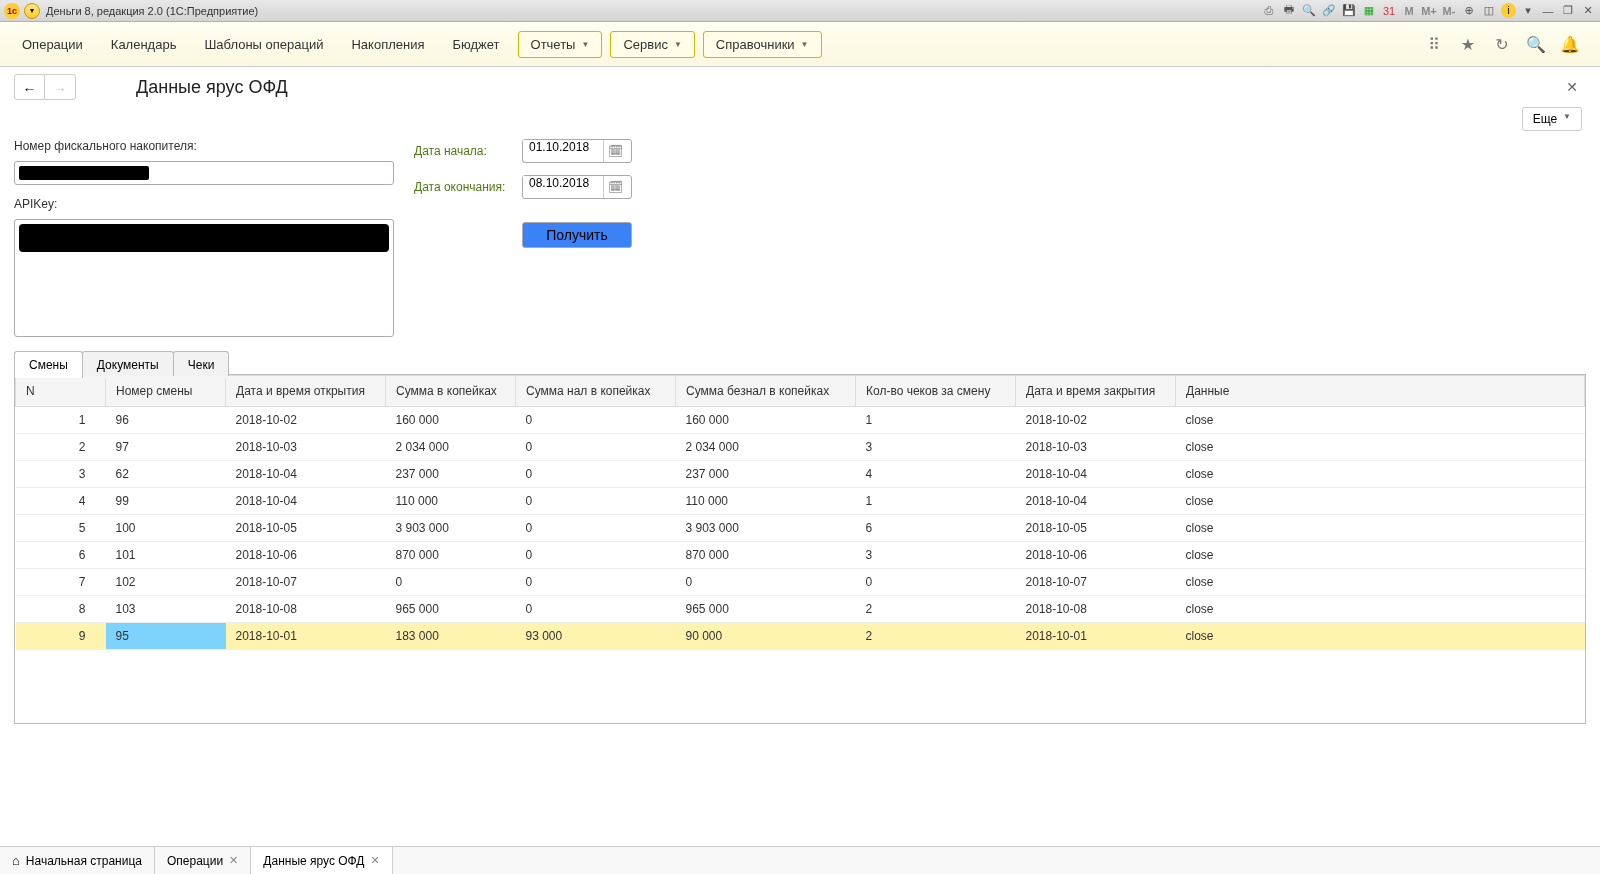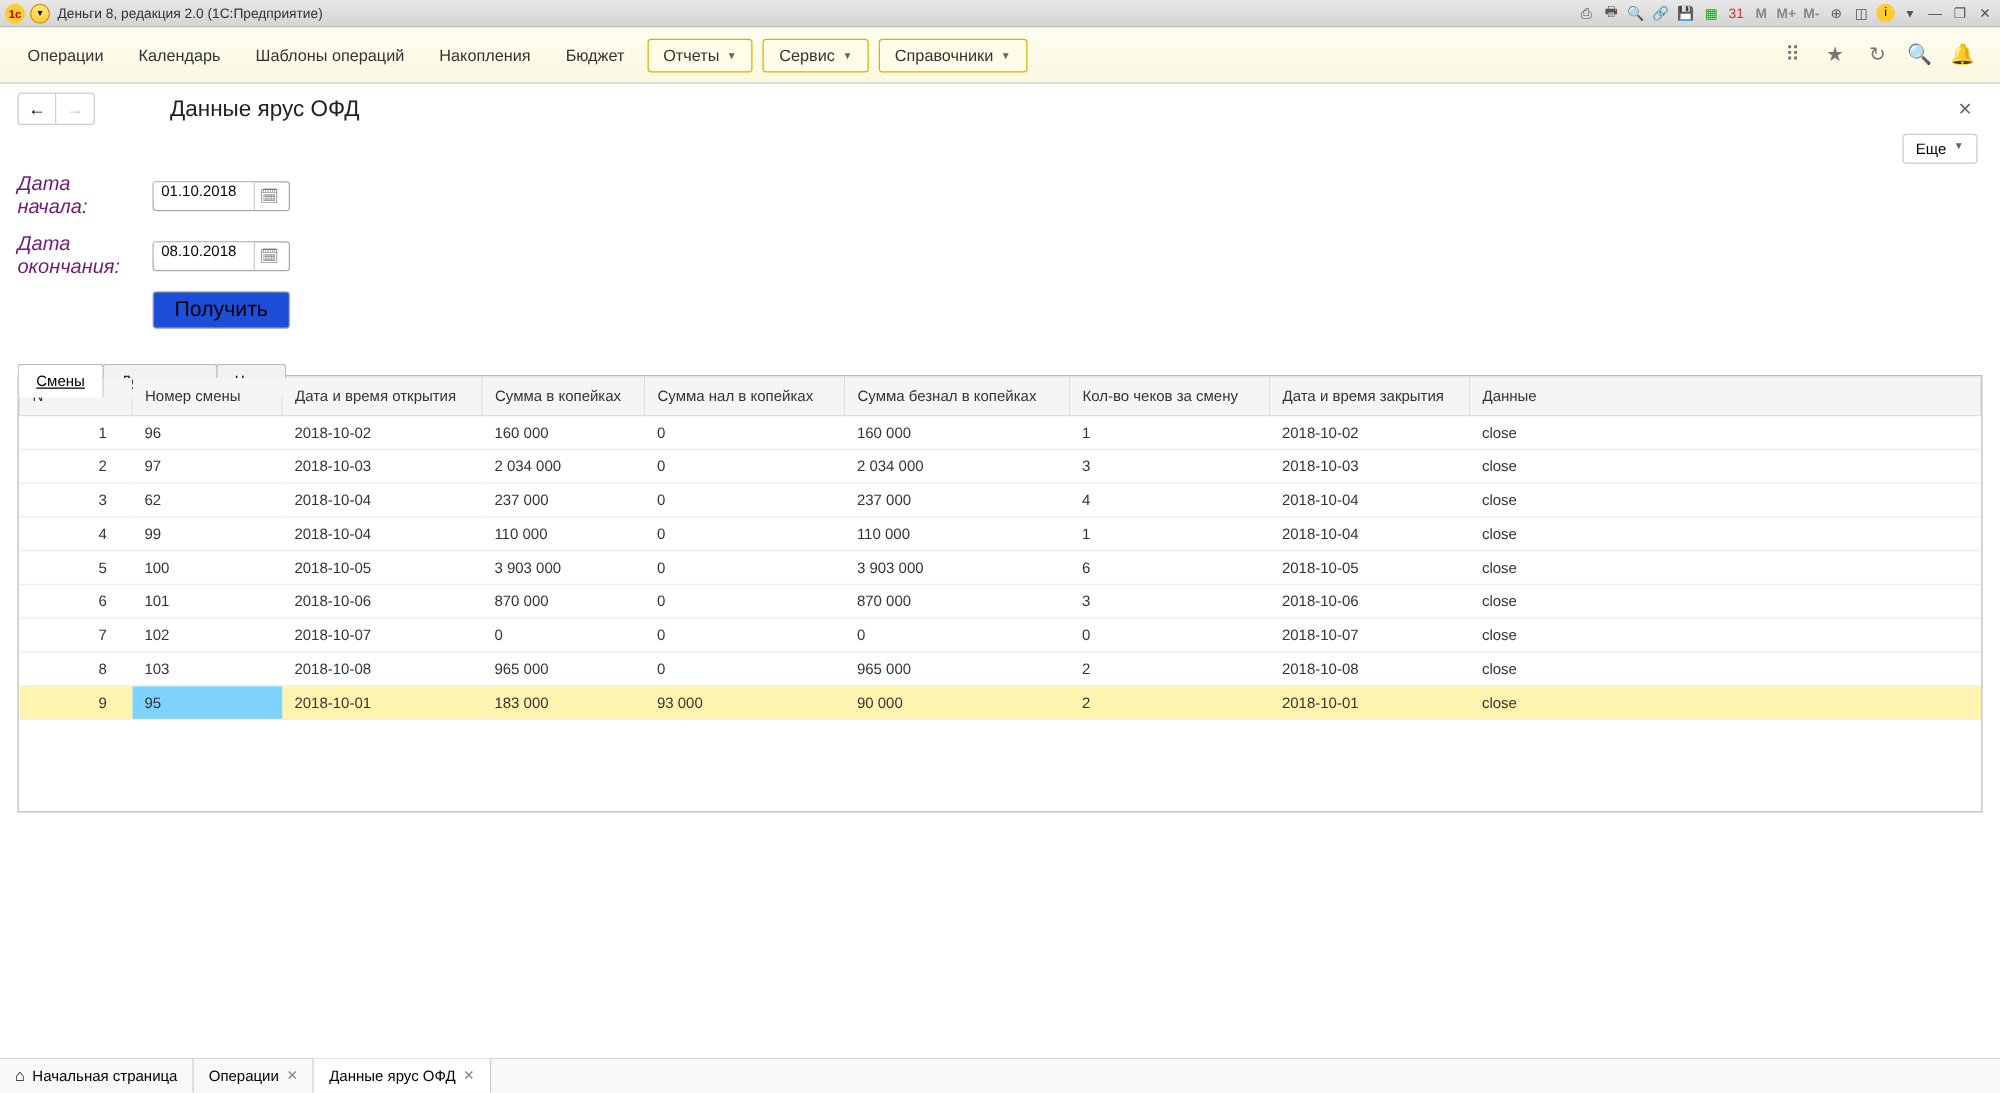--- a/index.html
+++ b/index.html
@@ -138,6 +138,14 @@
 
 <div class="form-area">
   <div class="col">
+    <div class="lbl">Номер фискального накопителя:</div>
+    <div class="fw">
+        <div class="finput redacted"></div>
+      </div>
+    <div class="lbl" style="margin-top:6px">APIKey:</div>
+    <div class="ta"></div>
+  </div>
+  <div class="col">
     <div class="frow">
       <div class="flabel">Дата начала:</div>
       <div class="dateinput">

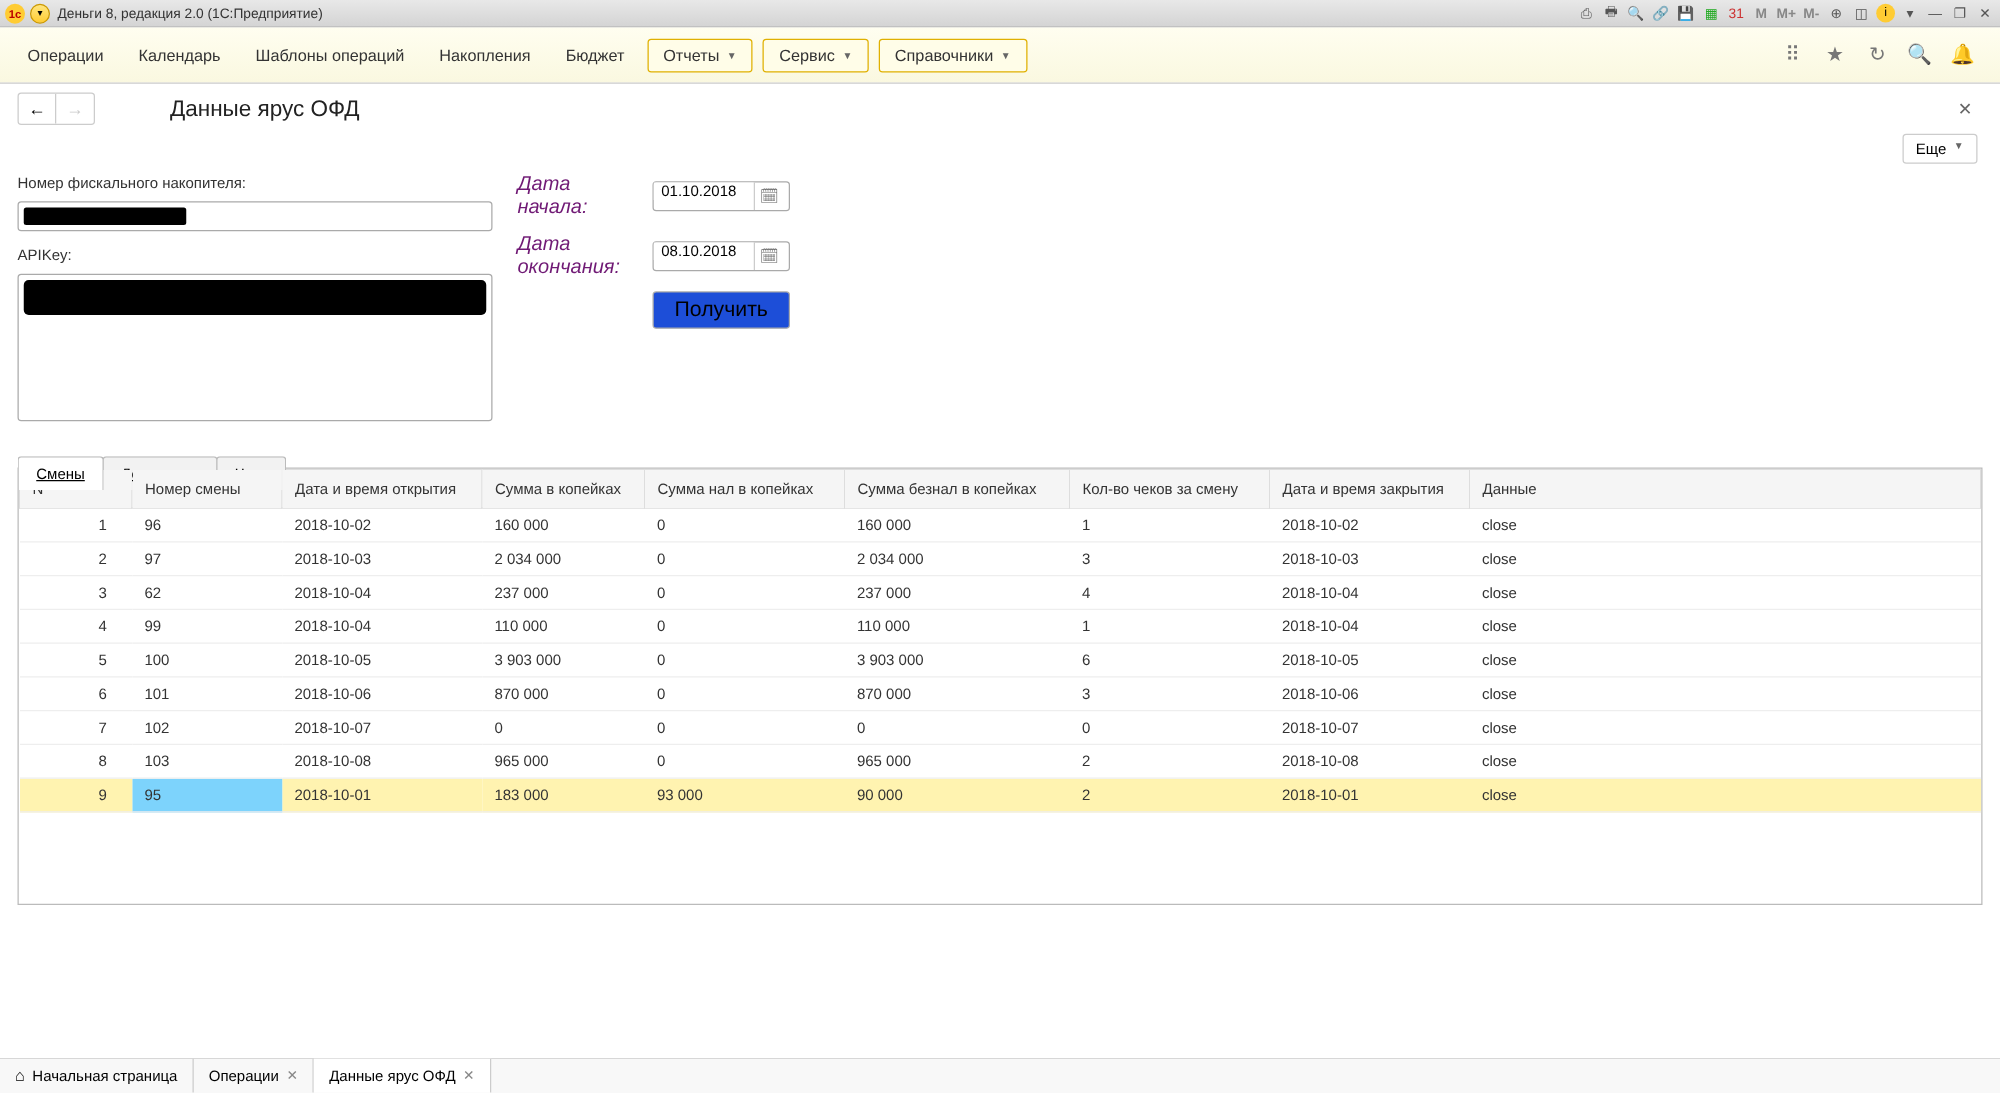--- a/index.html
+++ b/index.html
@@ -39,7 +39,7 @@
 .ta { width:380px; height:118px; border:1px solid #aaa; border-radius:3px; padding:4px; position:relative; background:#fff;}
 .ta::after { content:""; position:absolute; left:4px; top:4px; width:370px; height:28px; background:#000; border-radius:4px;}
 .frow { display:flex; align-items:center; gap:8px;}
-.frow .flabel { width:100px; font-size:16px; color:#701a75;font-style:italic;}
+.frow .flabel { width:100px; font-size:12px; color:#4d7c0f;}
 .dateinput { border:1px solid #aaa; border-radius:3px; height:24px; width:110px; display:flex; align-items:flex-start;}
 .dateinput input { border:none; outline:none; width:80px; font-size:12px; padding:0 6px;}
 .dateinput .cal { width:24px; height:22px; border-left:1px solid #ccc; display:flex; align-items:center; justify-content:center; font-size:12px; color:#666; cursor:pointer;}

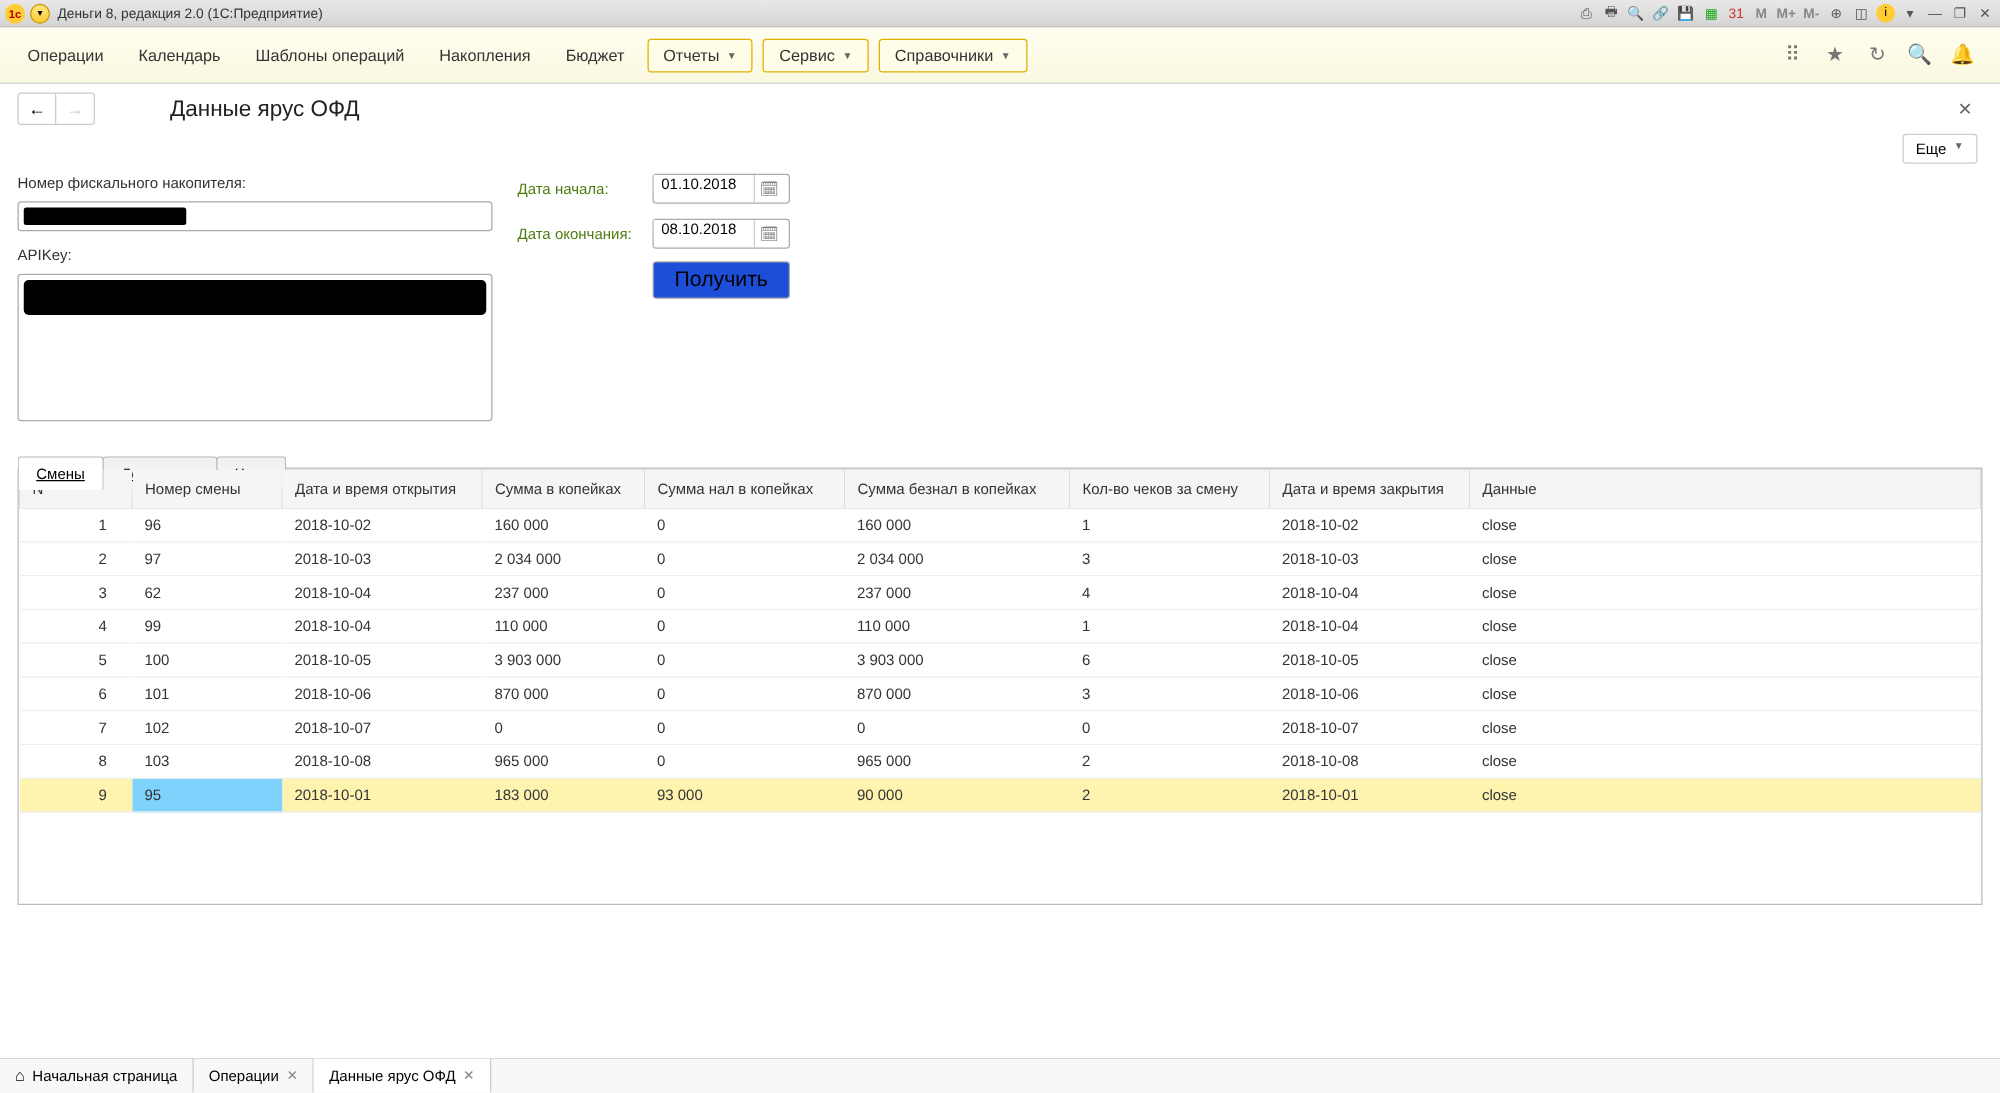--- a/index.html
+++ b/index.html
@@ -43,7 +43,7 @@
 .dateinput { border:1px solid #aaa; border-radius:3px; height:24px; width:110px; display:flex; align-items:flex-start;}
 .dateinput input { border:none; outline:none; width:80px; font-size:12px; padding:0 6px;}
 .dateinput .cal { width:24px; height:22px; border-left:1px solid #ccc; display:flex; align-items:center; justify-content:center; font-size:12px; color:#666; cursor:pointer;}
-.getbtn { margin-left:108px; margin-top:4px; border:1px solid #aaa; border-radius:3px; padding:4px 16px; background:#1d4ed8; cursor:pointer; font-size:17px;}
+.getbtn { margin-left:108px; margin-top:17px; border:1px solid #aaa; border-radius:3px; padding:4px 16px; background:#3b82f6; cursor:pointer; font-size:14px;}
 
 .tabs { display:flex; padding:0 14px; }
 .tab { border:1px solid #bbb; border-bottom:none; padding:6px 14px; background:#f2f2f2; cursor:pointer; font-size:12px; position:relative; top:18px; border-radius:3px 3px 0 0; margin-right:-1px;text-decoration:underline;}

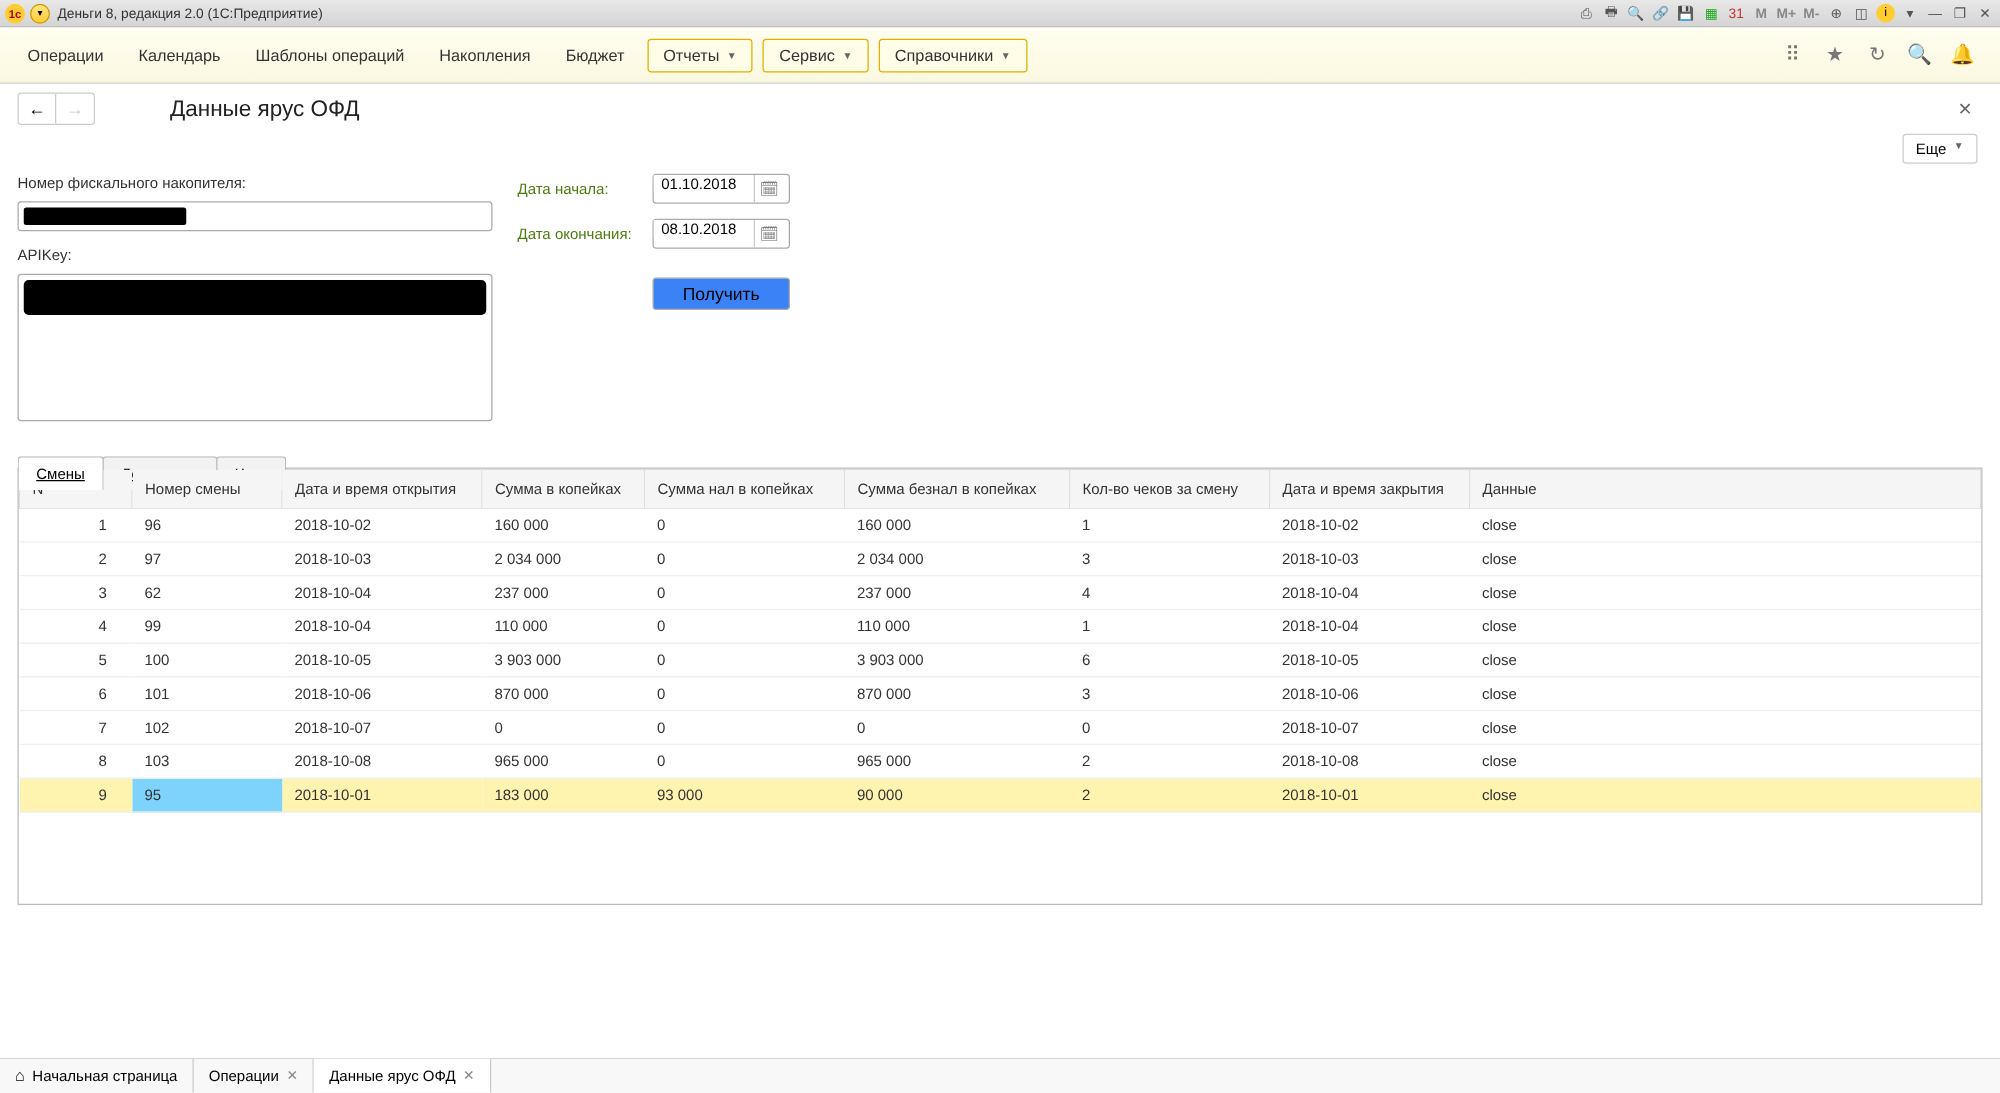--- a/index.html
+++ b/index.html
@@ -46,7 +46,7 @@
 .getbtn { margin-left:108px; margin-top:17px; border:1px solid #aaa; border-radius:3px; padding:4px 16px; background:#3b82f6; cursor:pointer; font-size:14px;}
 
 .tabs { display:flex; padding:0 14px; }
-.tab { border:1px solid #bbb; border-bottom:none; padding:6px 14px; background:#f2f2f2; cursor:pointer; font-size:12px; position:relative; top:18px; border-radius:3px 3px 0 0; margin-right:-1px;text-decoration:underline;}
+.tab { border:1px solid #bbb; border-bottom:none; padding:6px 14px; background:#f2f2f2; cursor:pointer; font-size:12px; position:relative; top:4px; border-radius:3px 3px 0 0; margin-right:-1px;}
 .tab.active { background:#fff; z-index:2;}
 
 .tablewrap { margin:0 14px 12px; border:1px solid #bbb; height:350px; overflow:auto;}

